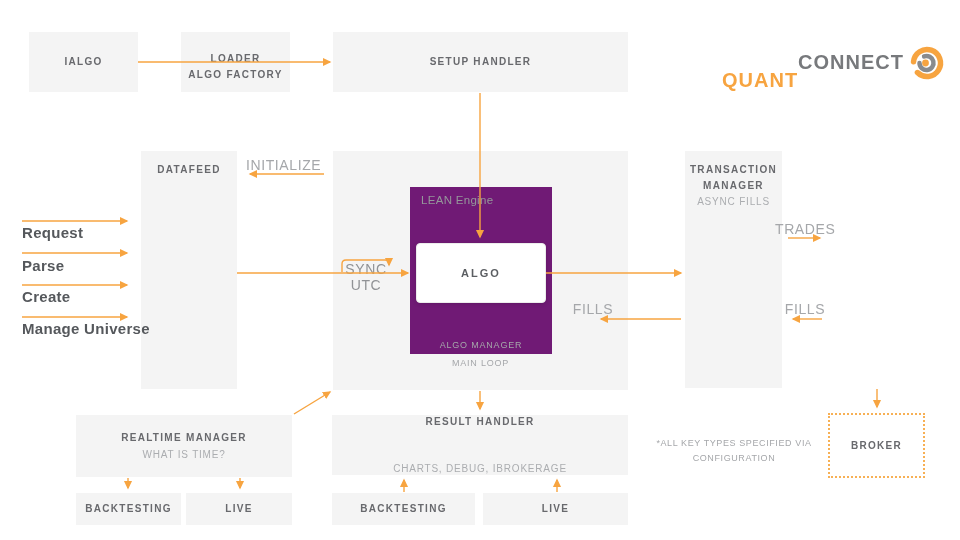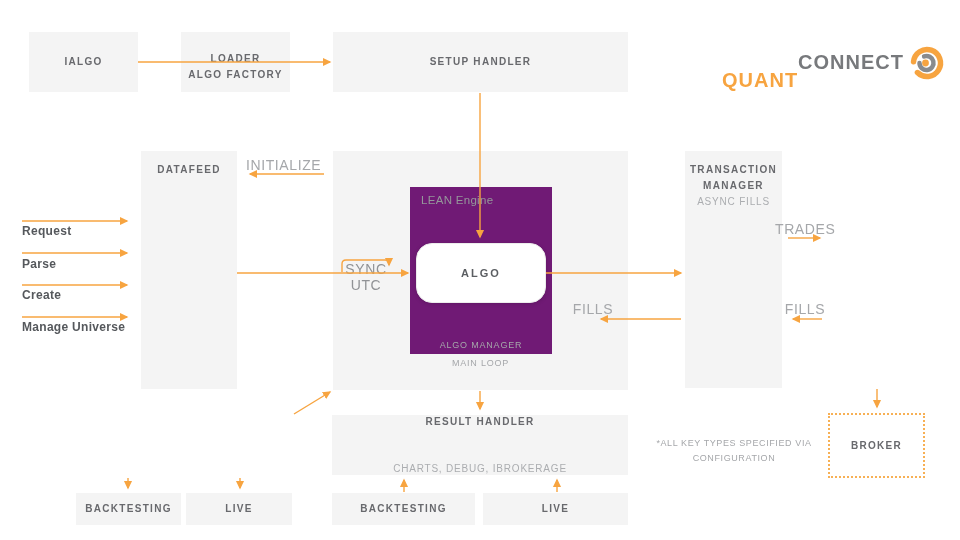--- a/index.html
+++ b/index.html
@@ -26,7 +26,7 @@
     font-size:9px;color:#A5A7AA;letter-spacing:0.8px;z-index:2;}
 
   .flabel{position:absolute;font-size:14px;color:#A5A7AA;letter-spacing:0.6px;text-align:center;z-index:6;}
-  .left-label{position:absolute;font-size:12px;font-weight:bold;color:#55585C;letter-spacing:0.3px;text-align:left;}
+  .left-label{position:absolute;font-size:15px;font-weight:bold;color:#55585C;letter-spacing:0.3px;text-align:left;}
   .note{position:absolute;left:648px;top:436px;width:172px;text-align:center;
     font-size:9px;color:#A5A7AA;letter-spacing:0.6px;line-height:1.7;}
 

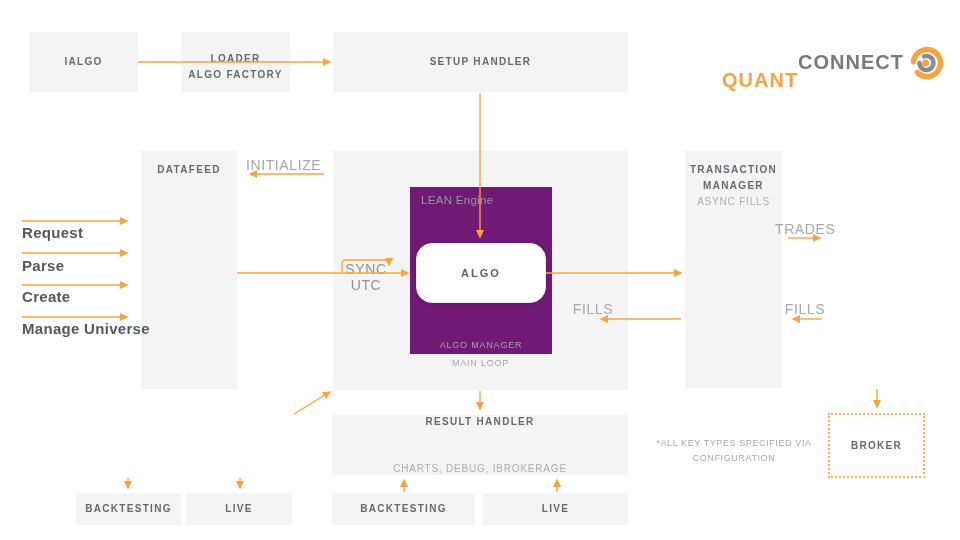--- a/index.html
+++ b/index.html
@@ -18,7 +18,7 @@
   .lean-bottom{position:absolute;bottom:4px;left:0;width:100%;text-align:center;font-size:9px;color:#A5A7AA;letter-spacing:0.8px;}
 
   .algo-box{position:absolute;left:416px;top:243px;width:130px;height:60px;background:#ffffff;
-    border:1px solid #ececec;border-radius:16px;box-shadow:0 1px 4px rgba(0,0,0,0.14);
+    border:1px solid #ececec;border-radius:4px;box-shadow:0 1px 4px rgba(0,0,0,0.14);
     display:flex;align-items:center;justify-content:center;z-index:5;}
   .algo-label{font-size:11px;font-weight:bold;color:#5B5E62;letter-spacing:2px;}
 

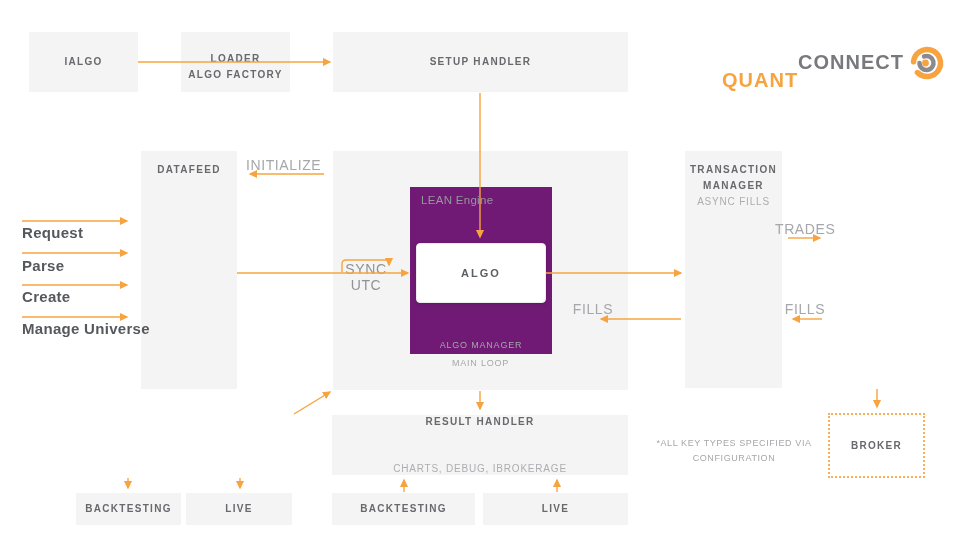--- a/index.html
+++ b/index.html
@@ -86,6 +86,10 @@
     <span class="box-sub">ASYNC FILLS</span>
   </div>
 
+  <div class="box" style="left:76px;top:415px;width:216px;height:62px;">
+    <span class="box-title">REALTIME MANAGER</span>
+    <span class="box-sub">WHAT IS TIME?</span>
+  </div>
   <div class="box" style="left:332px;top:415px;width:296px;height:60px;gap:31px;">
     <span class="box-title">RESULT HANDLER</span>
     <span class="box-sub">CHARTS, DEBUG, IBROKERAGE</span>

